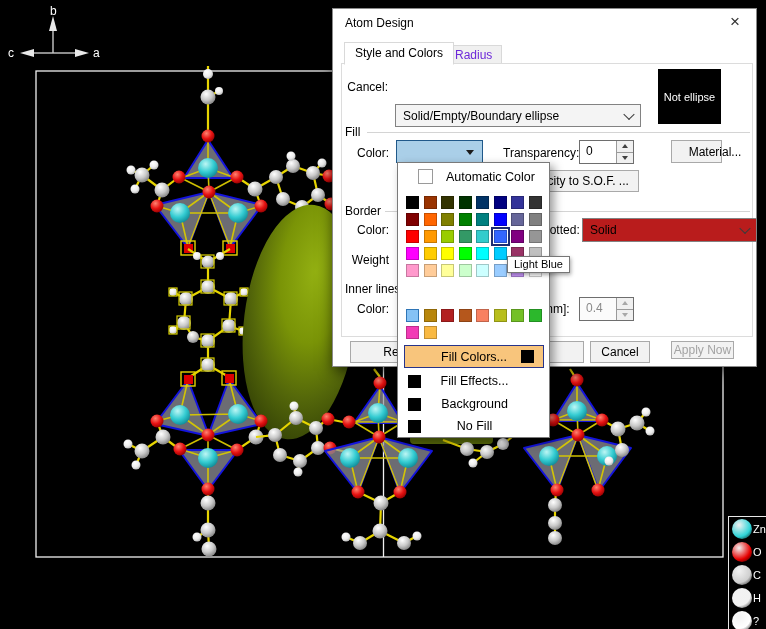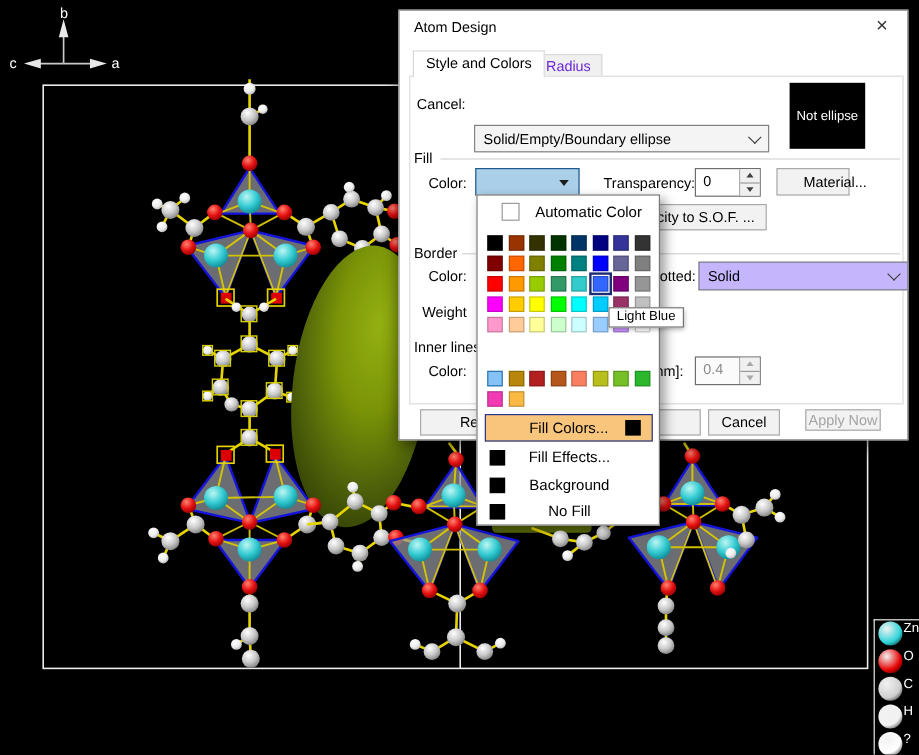--- a/index.html
+++ b/index.html
@@ -379,7 +379,7 @@
           <span class="spinbtn dn"></span>
         </span>
     </div>
-    <div class="btn" style="left:314px;top:131px;width:61px;height:23px;padding-left:37px;">Material...</div>
+    <div class="btn" style="left:338px;top:131px;width:51px;height:23px;padding-left:37px;">Material...</div>
     <div class="btn" style="left:163px;top:161px;width:143px;height:22px;">Set opacity to S.O.F. ...</div>
 
     <div class="lbl" style="left:12px;top:195px;">Border</div>

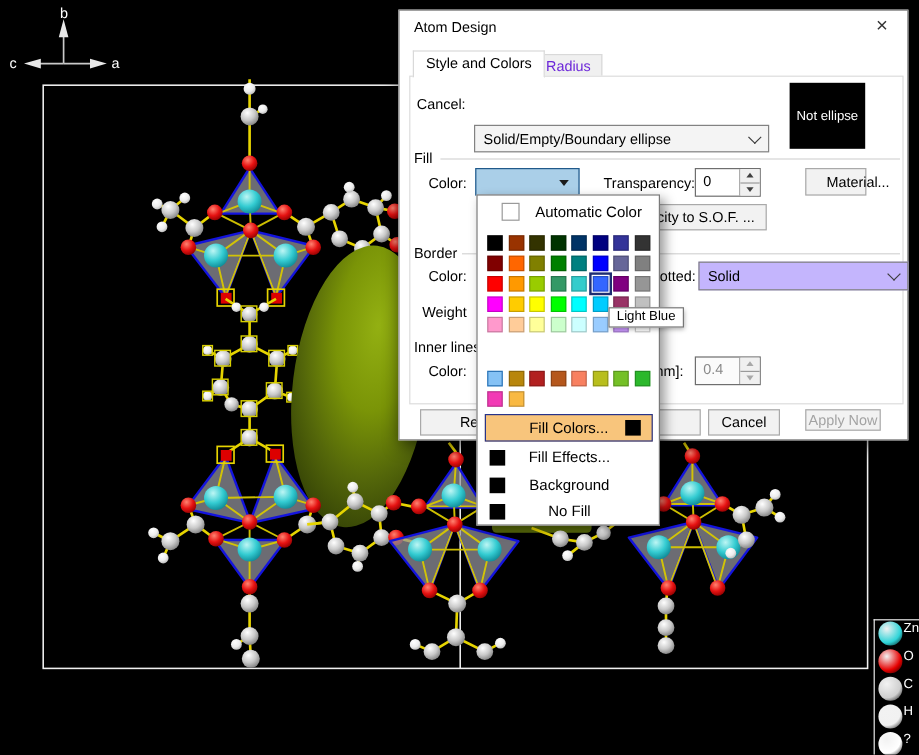--- a/index.html
+++ b/index.html
@@ -31,7 +31,7 @@
          display:flex;align-items:center;padding:0 22px 0 7px;white-space:nowrap;overflow:hidden;}
   .combo .chev{position:absolute;right:7px;top:50%;width:7px;height:7px;border-right:1.4px solid #3c3c3c;
          border-bottom:1.4px solid #3c3c3c;transform:translateY(-70%) rotate(45deg);}
-  .combo.white{background:#c4b5fd;}
+  .combo.white{background:#b91c1c;}
   .color-combo{position:absolute;background:#aacfe8;border:1px solid #20598a;box-sizing:border-box;}
   .color-combo .darr{position:absolute;right:8px;top:9px;width:0;height:0;
          border-left:4px solid transparent;border-right:4px solid transparent;border-top:5px solid #1c1c1c;}

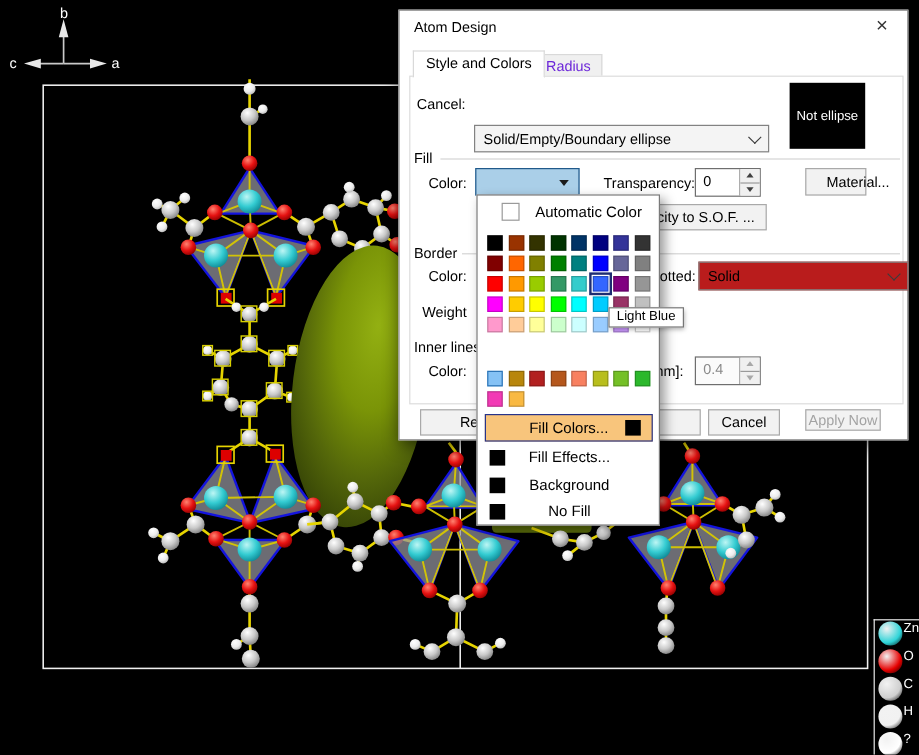--- a/index.html
+++ b/index.html
@@ -10,7 +10,7 @@
   
   .legend{position:absolute;left:728px;top:516px;width:38px;height:113px;background:#000;
           border-left:1px solid #e8e8e8;border-top:1px solid #e8e8e8;}
-  .legend-item{display:flex;height:22px;margin-top:1px;}
+  .legend-item{display:flex;align-items:center;height:22px;margin-top:1px;}
   .legend-sphere{width:20px;height:20px;border-radius:50%;margin-left:3px;flex:0 0 auto;}
   .legend-label{color:#fff;font-size:11px;margin-left:1px;}
 

